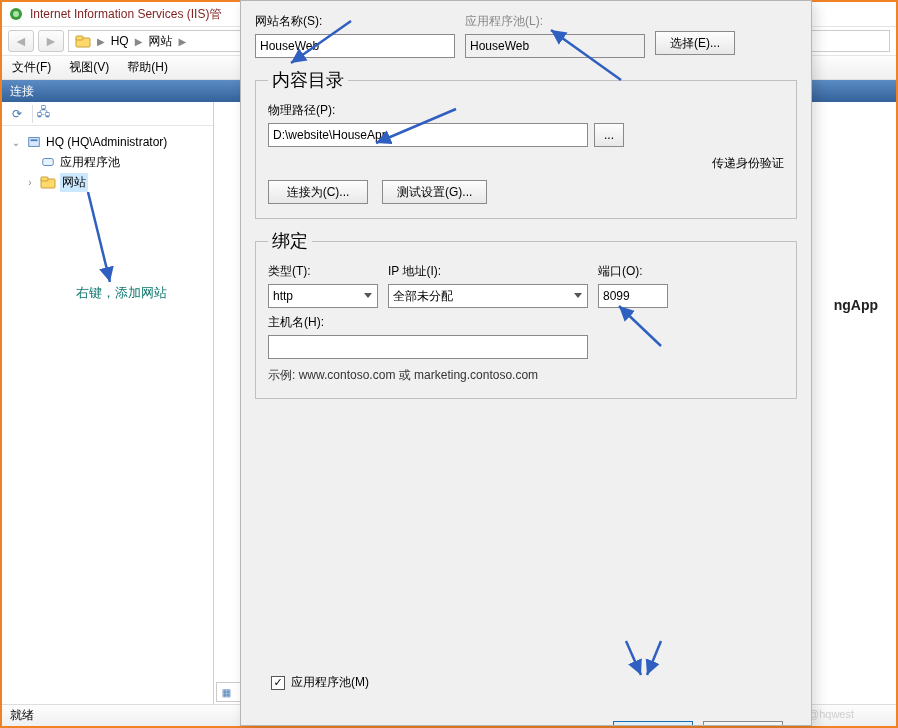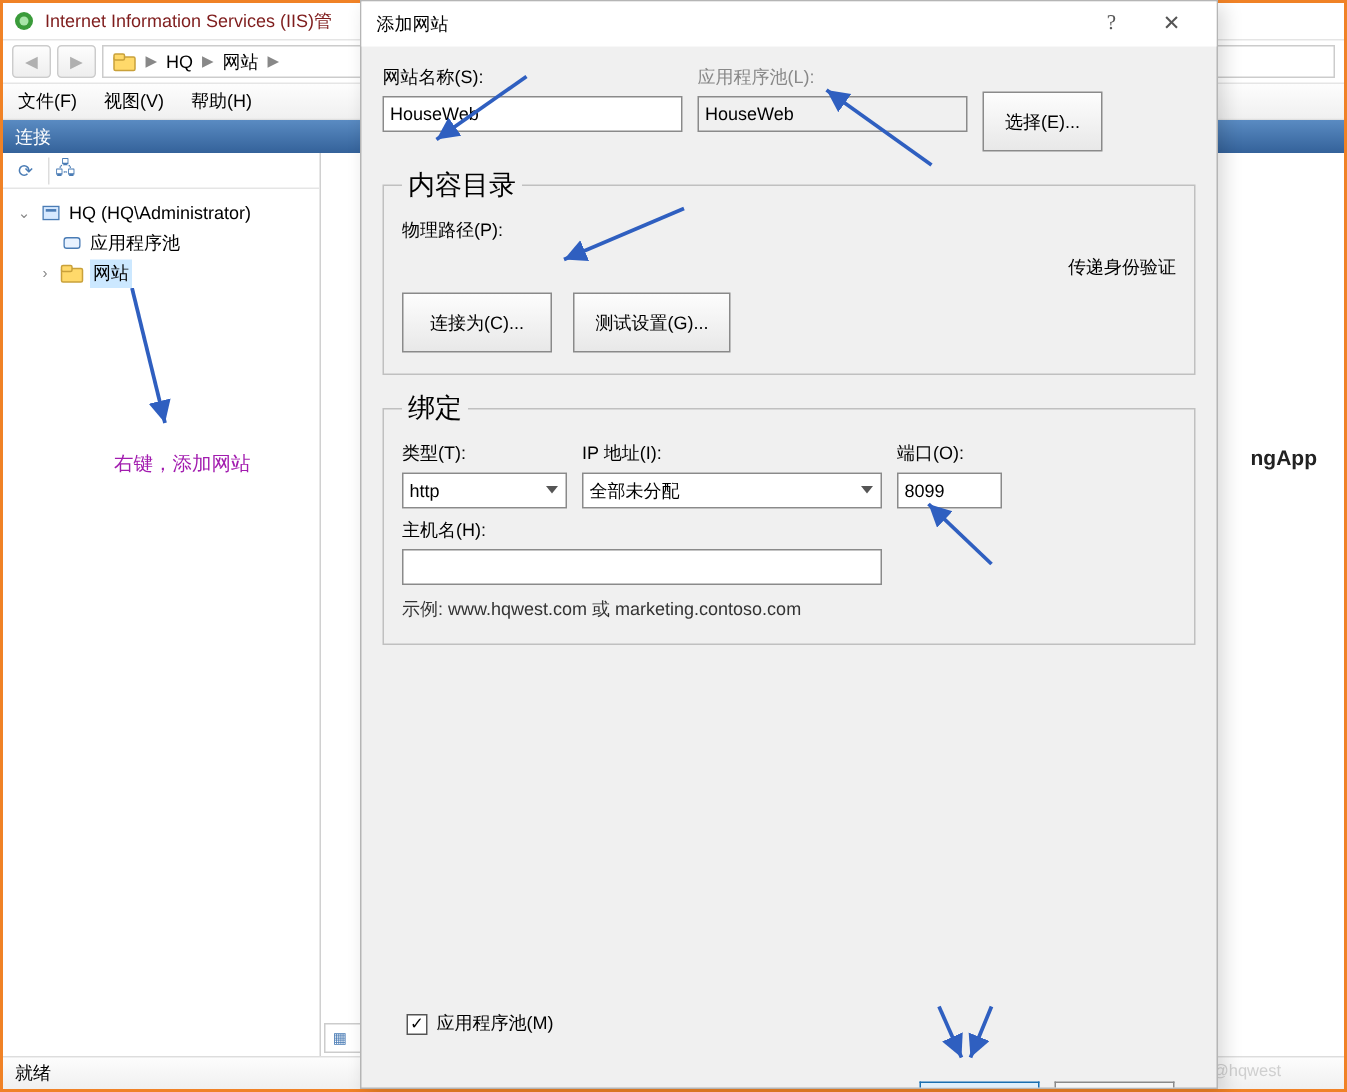--- a/index.html
+++ b/index.html
@@ -369,12 +369,6 @@
 </div>
 
 <div class="dialog">
-  <div class="dlg-title">
-    <span>添加网站</span>
-    <span class="spacer"></span>
-    <span class="ctl">?</span>
-    <span class="ctl">✕</span>
-  </div>
 
   <div class="dlg-body">
 

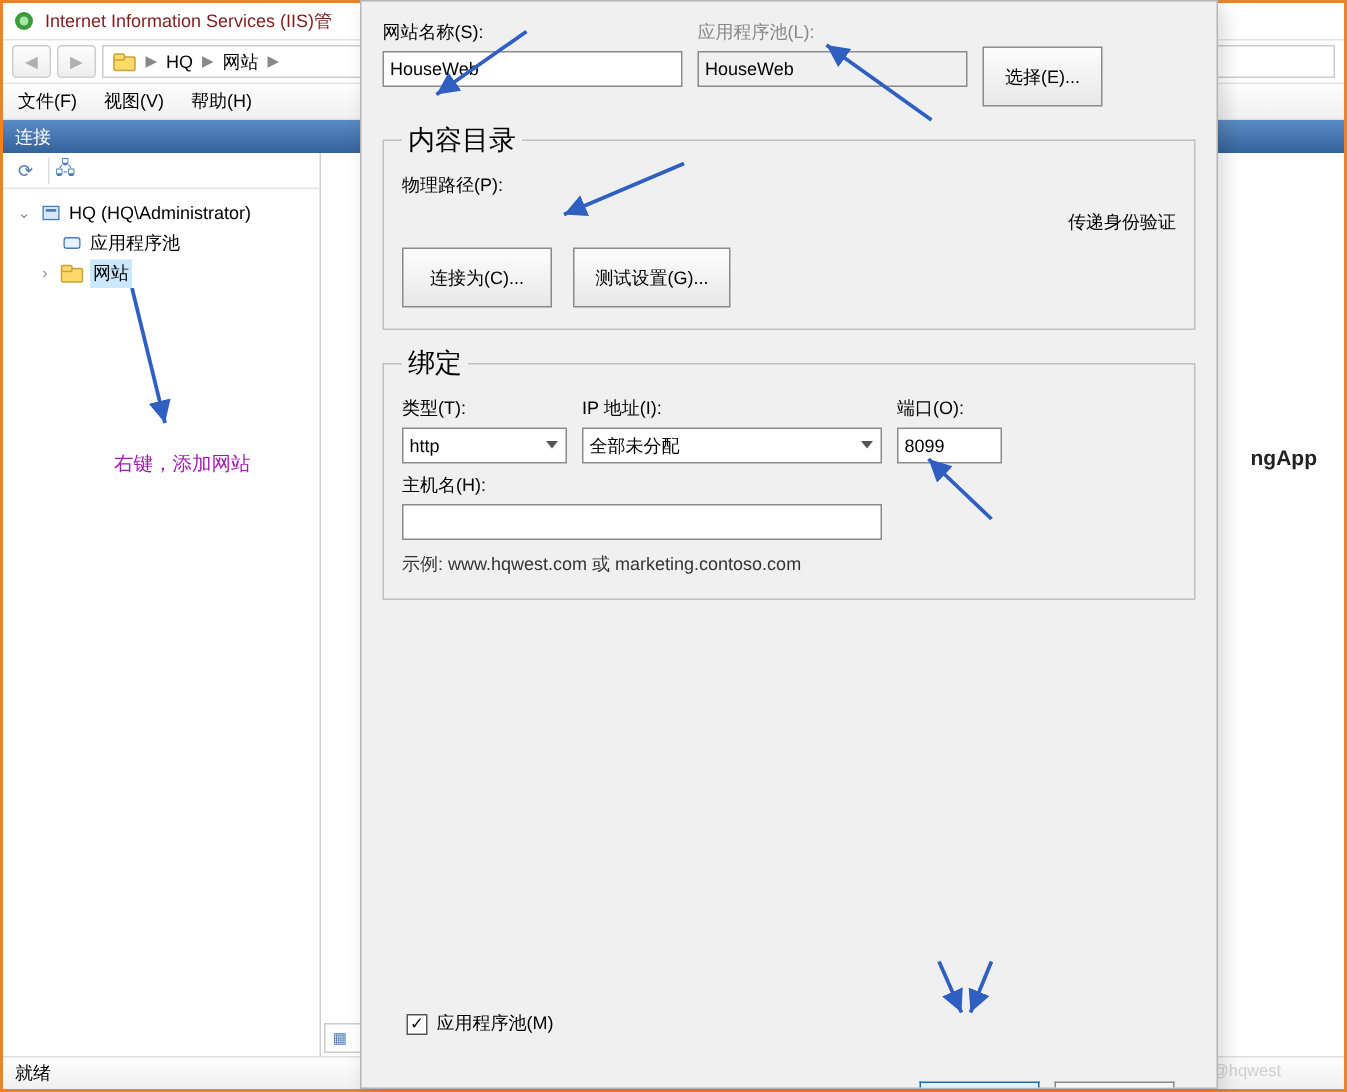--- a/index.html
+++ b/index.html
@@ -204,7 +204,7 @@
       pointer-events:none;
     }
     .btn {
-      height:40px;
+      height:24px;
       border:1px solid #8a8a8a;
       background:linear-gradient(#fdfdfd,#e8e8e8);
       font-size:12px;

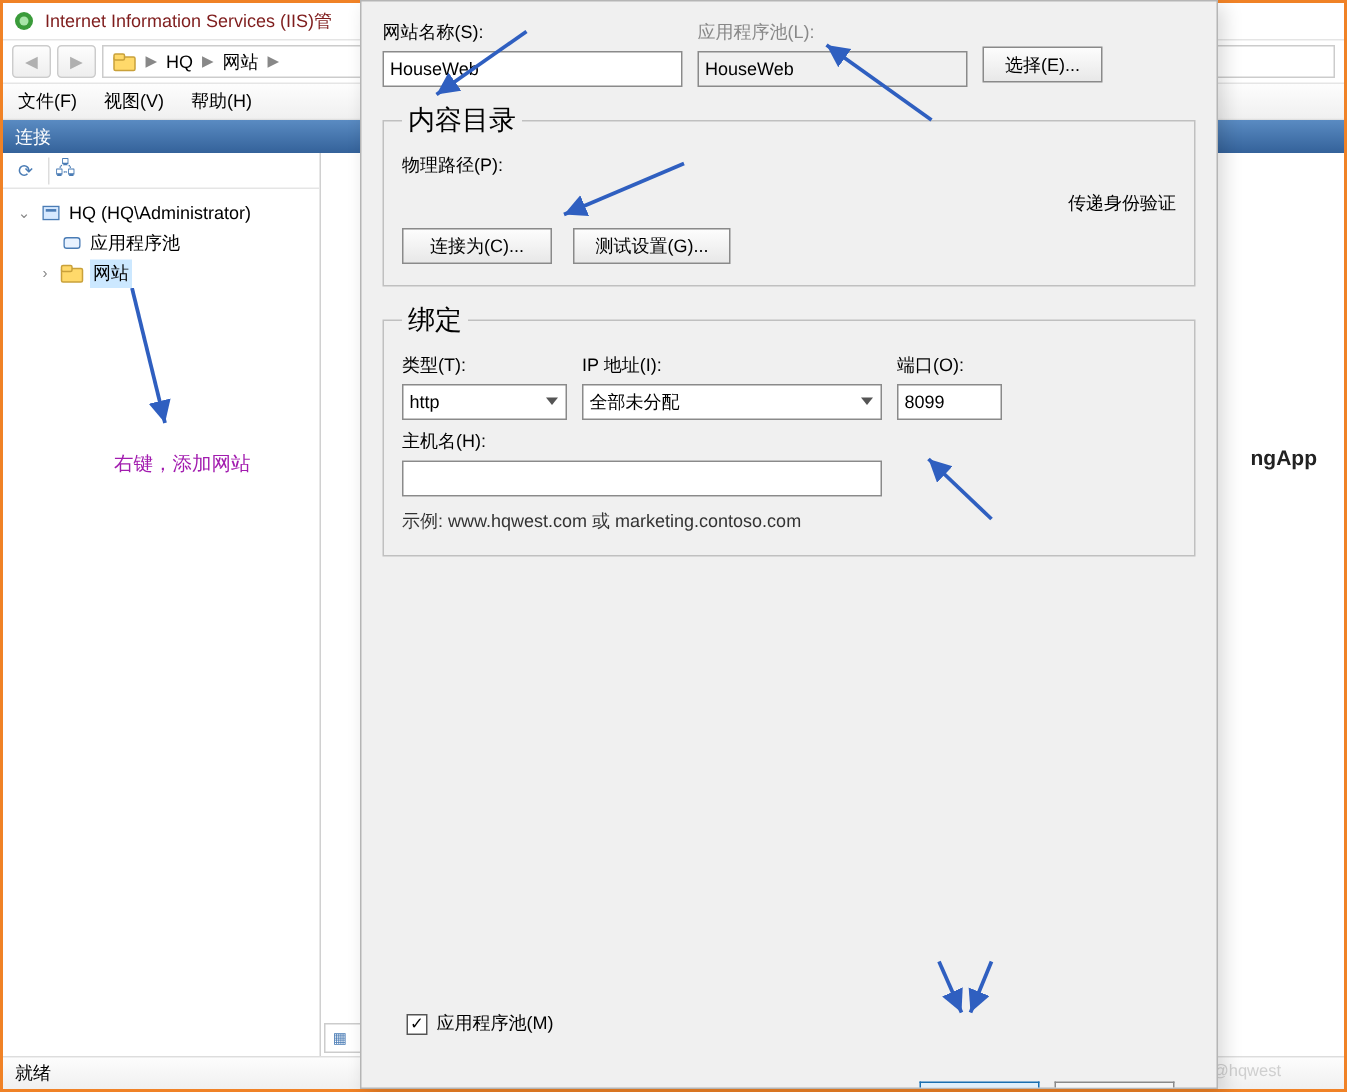--- a/index.html
+++ b/index.html
@@ -391,6 +391,10 @@
       <legend>内容目录</legend>
       <div class="field" style="margin-bottom:8px;">
         <span class="label">物理路径(P):</span>
+        <div style="display:flex; gap:6px;">
+          <input class="textbox" style="width: 320px;" value="D:\website\HouseApp">
+          <button class="btn browse-btn">...</button>
+        </div>
       </div>
       <div class="label" style="margin:6px 0 8px 0;text-align:right;">传递身份验证</div>
       <div style="display:flex; gap:14px;">

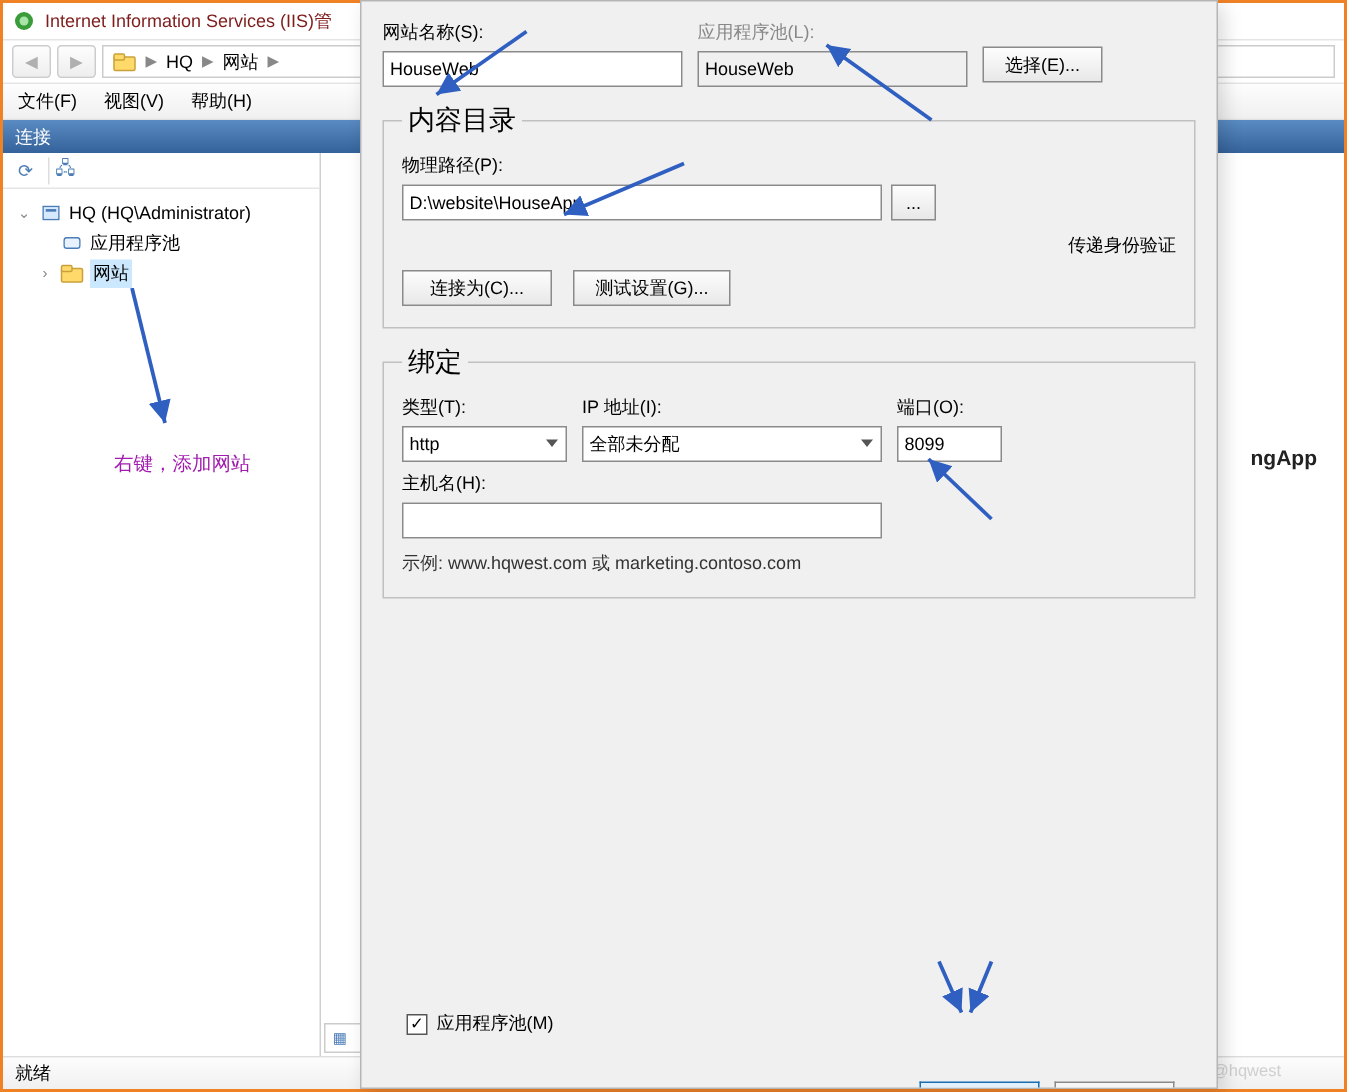--- a/index.html
+++ b/index.html
@@ -242,8 +242,8 @@
     .annot { position:absolute; pointer-events:none; }
     .orange-note {
       position:absolute;
-      left: 74px; top: 298px;
-      color:#a21caf;
+      left: 74px; top: 282px;
+      color:#0f766e;
       font-size:13px;
     }
     

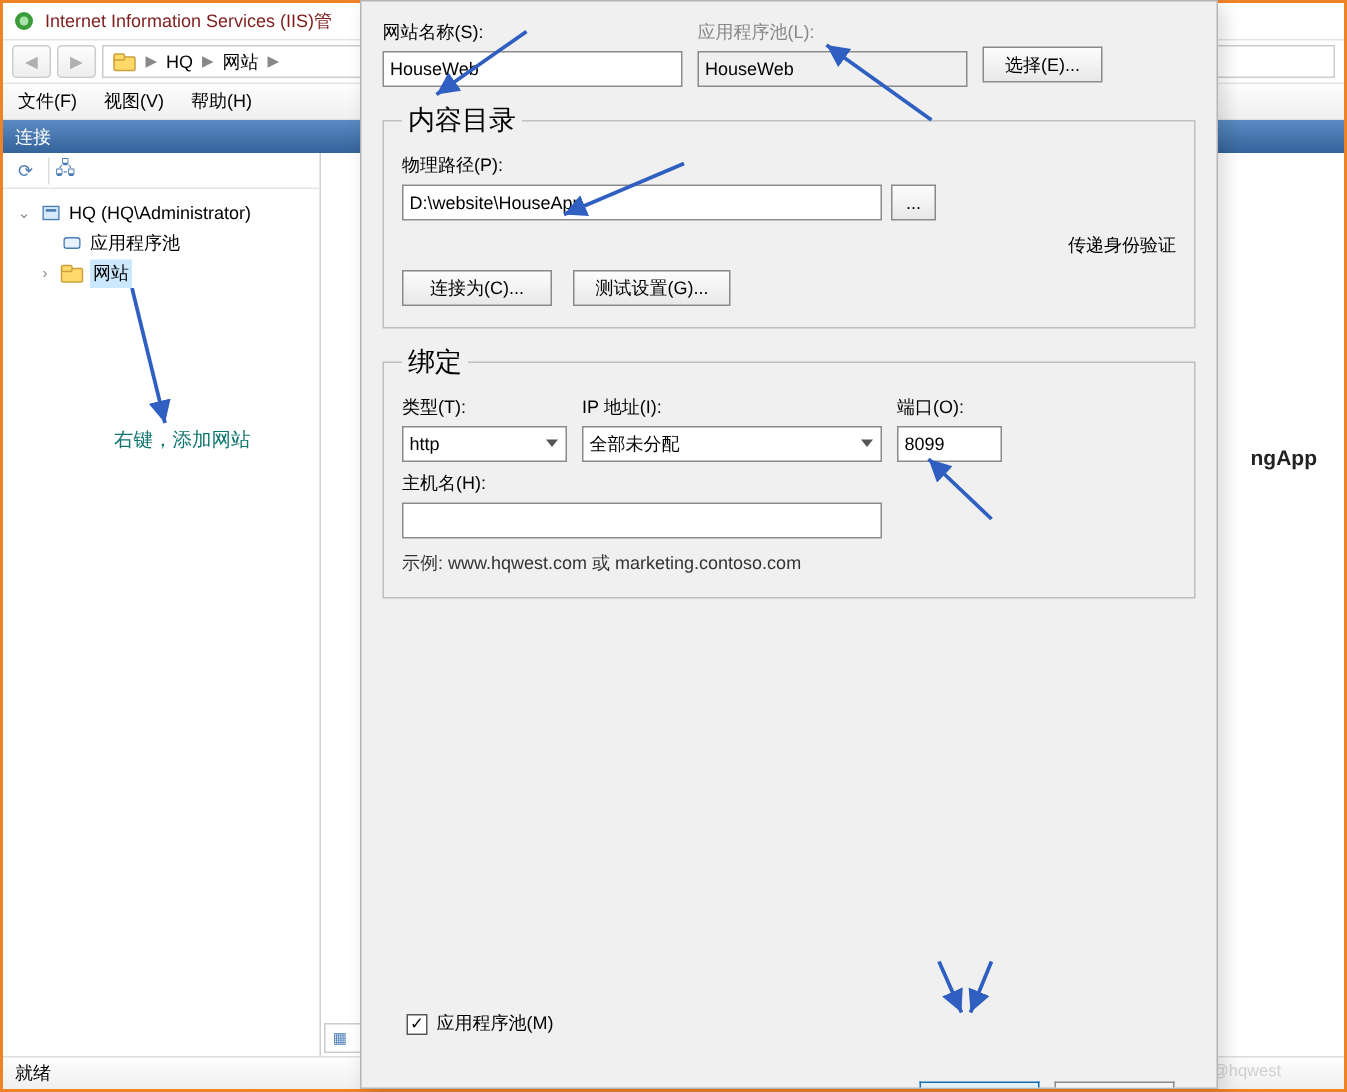--- a/index.html
+++ b/index.html
@@ -427,7 +427,7 @@
         <span class="label">主机名(H):</span>
         <input class="textbox" style="width: 320px;" value="">
       </div>
-      <div class="example">示例: www.hqwest.com 或 marketing.contoso.com</div>
+      <div class="example">示例: www.contoso.com 或 marketing.contoso.com</div>
     </fieldset>
 
     <div class="chk-row">

